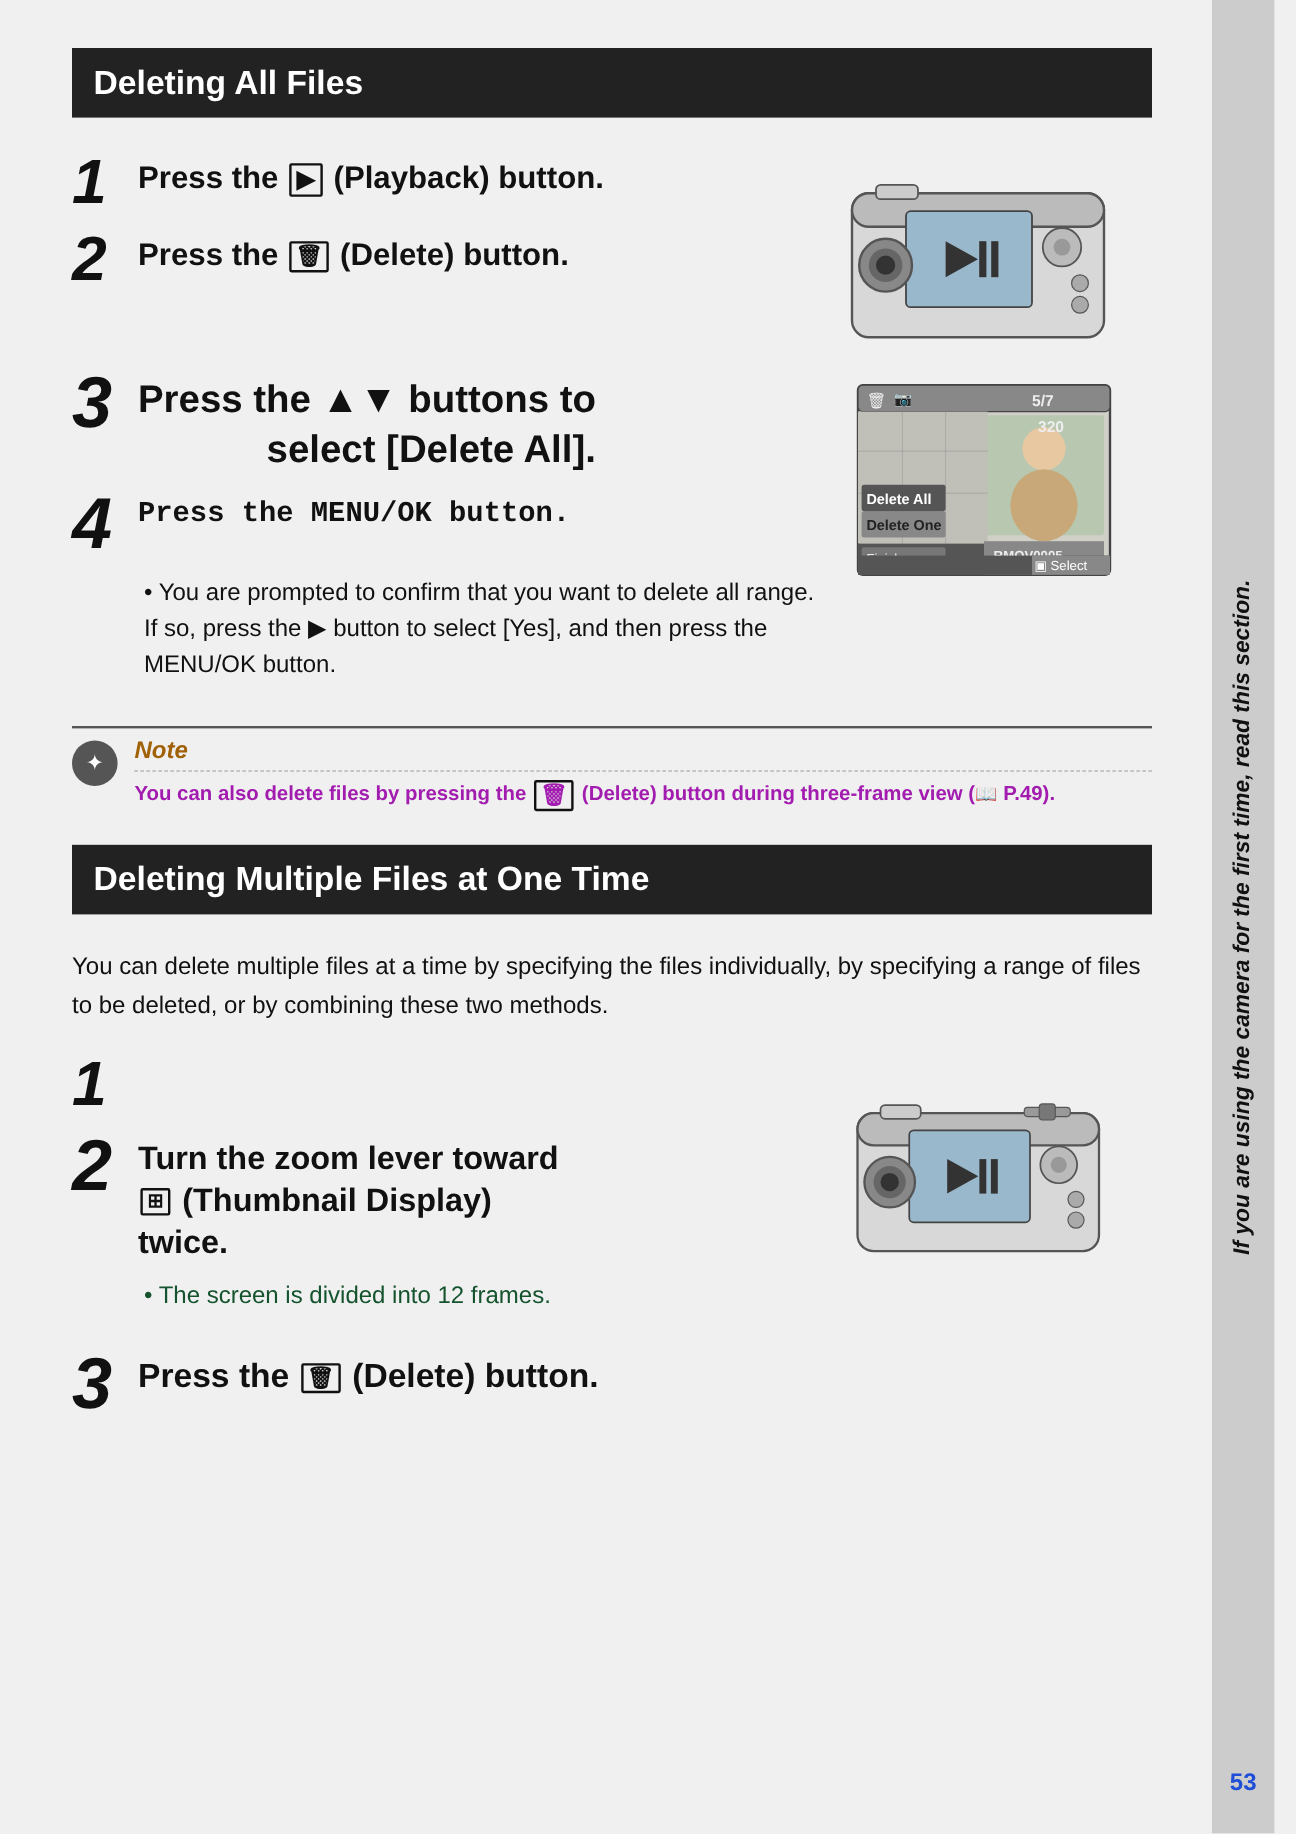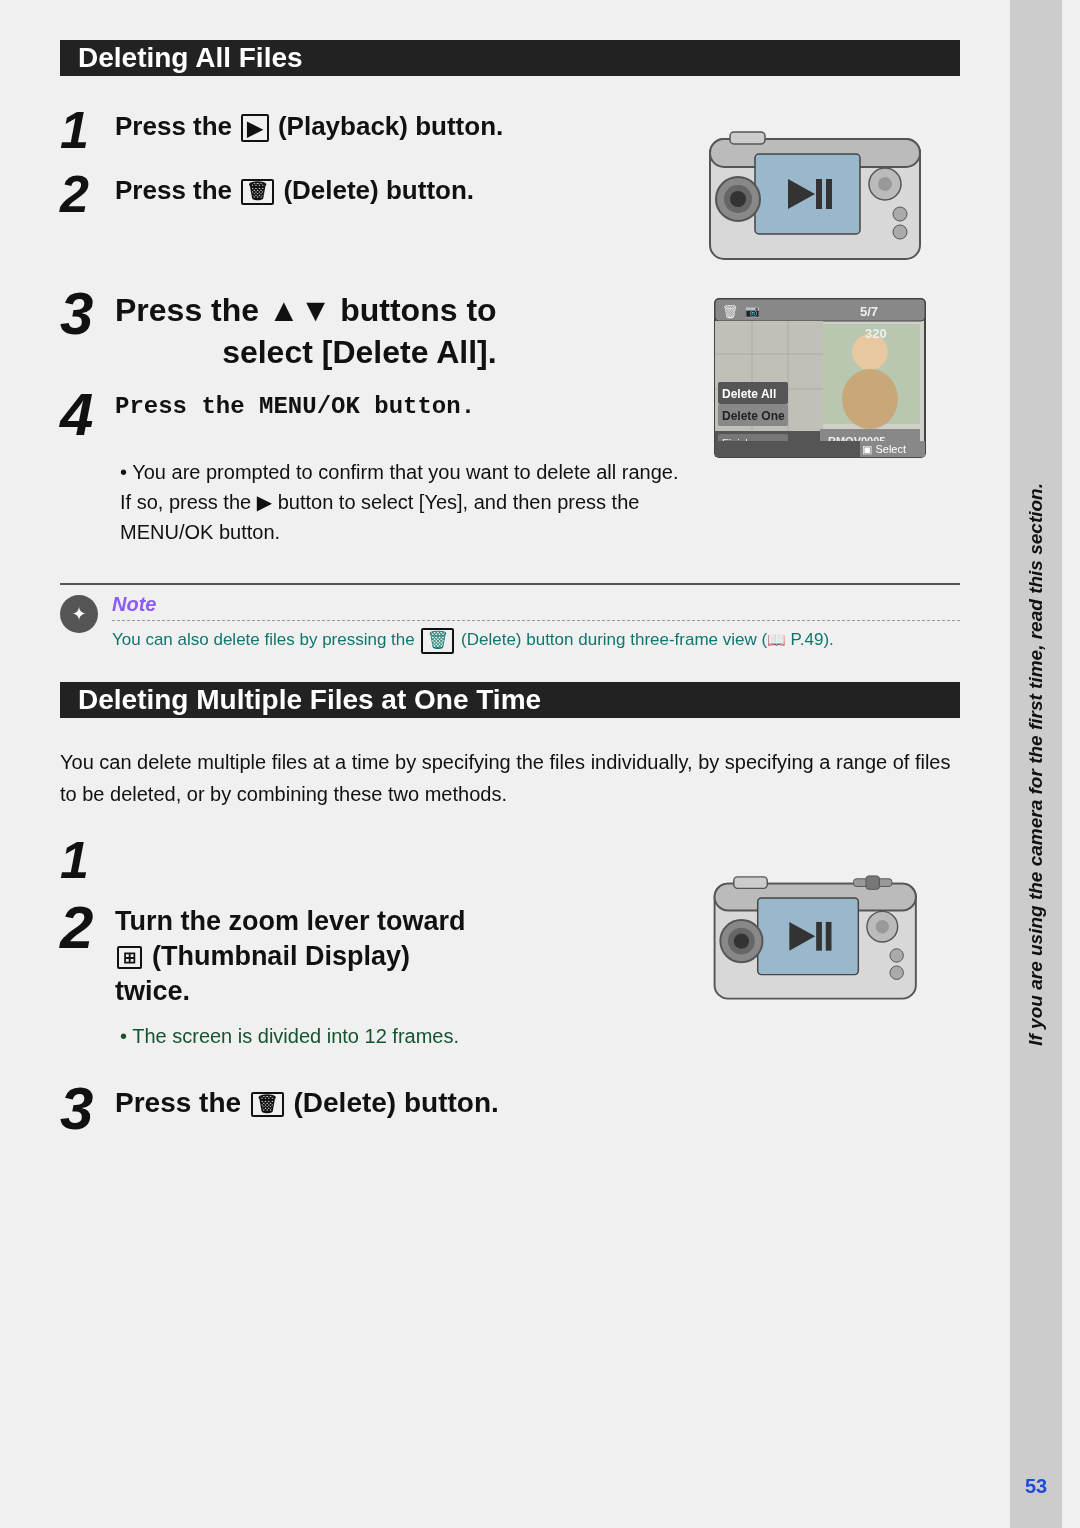--- a/index.html
+++ b/index.html
@@ -22,7 +22,7 @@
       color: #fff;
       font-size: 28px;
       font-weight: bold;
-      padding: 2px 18px;
+      padding: 13px 18px;
       margin-bottom: 28px;
       font-family: Arial Black, Arial, sans-serif;
     }

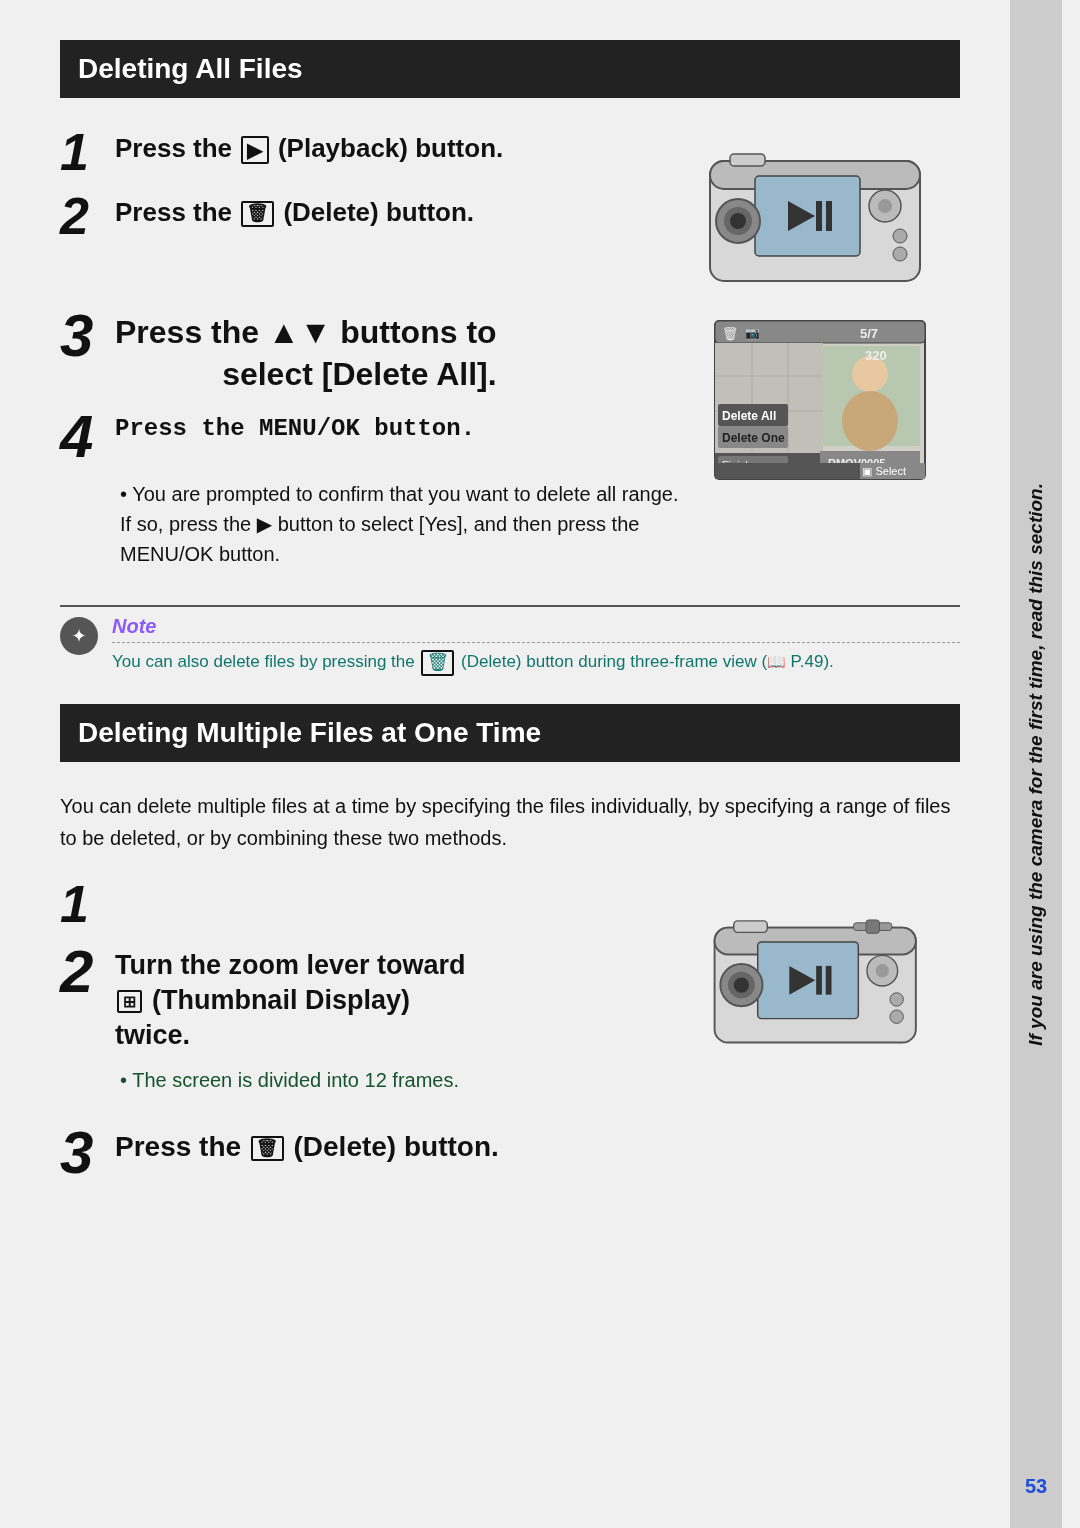--- a/index.html
+++ b/index.html
@@ -110,7 +110,7 @@
       font-size: 20px;
       font-weight: bold;
       font-style: italic;
-      color: #8b5cf6;
+      color: #a16207;
     }
     .note-dashes {
       border-top: 1px dashed #999;

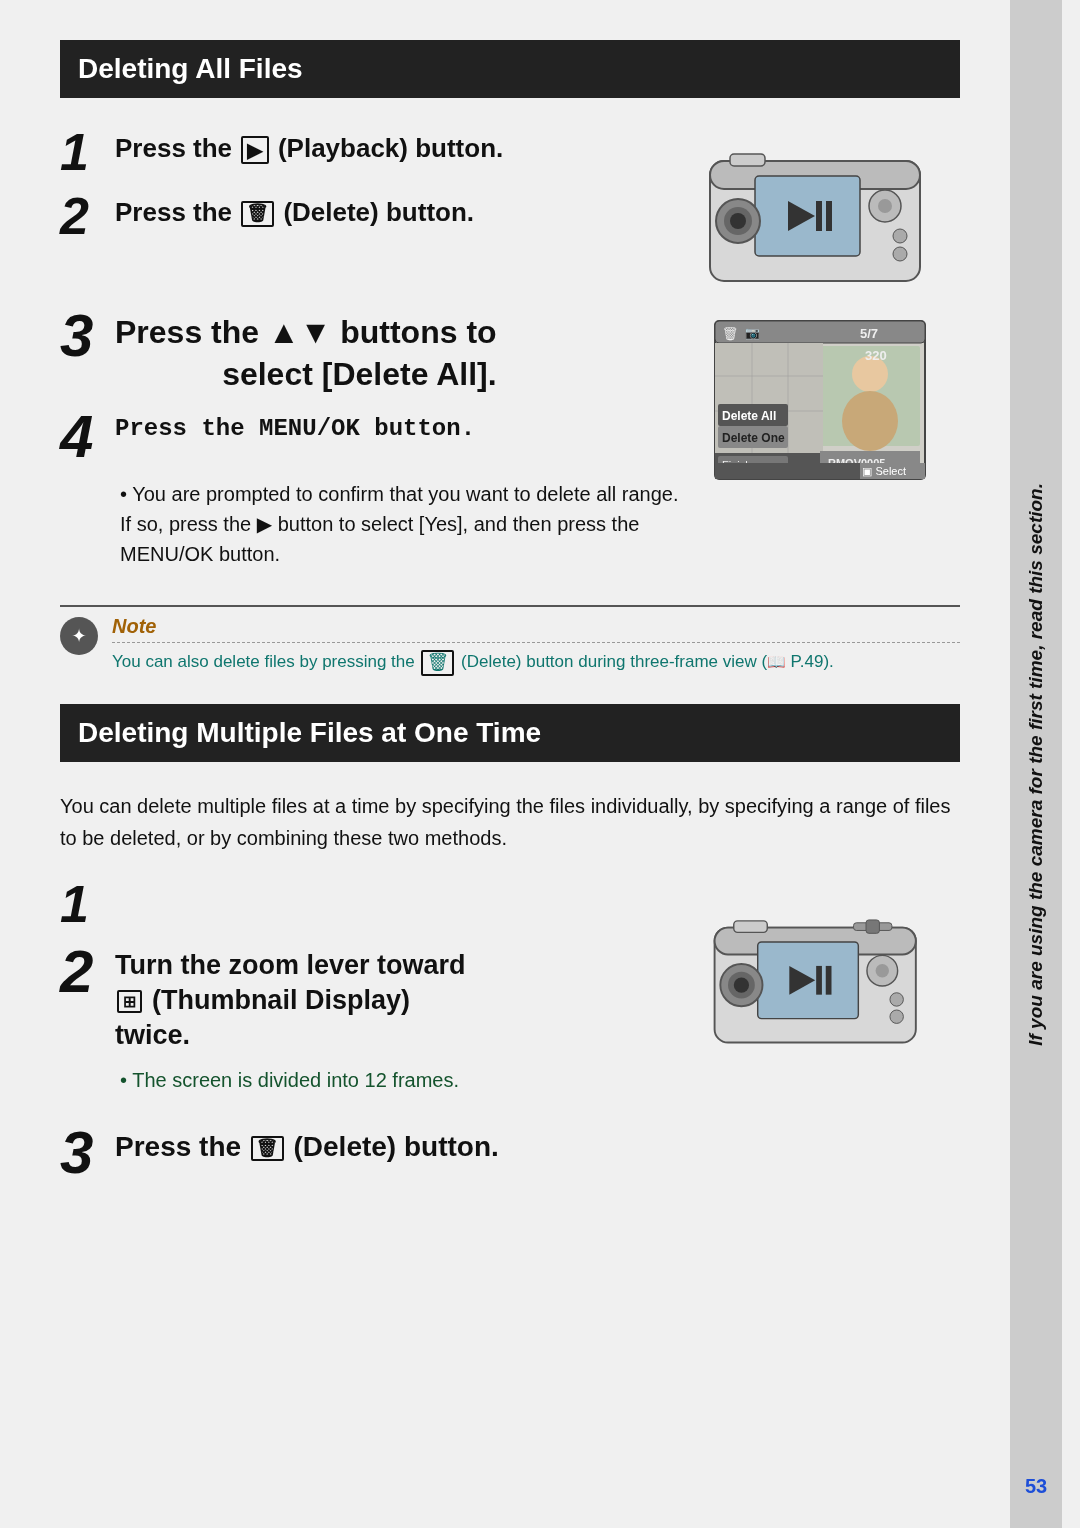--- a/index.html
+++ b/index.html
@@ -118,8 +118,9 @@
     }
     .note-body {
       font-size: 17px;
-      color: #0f766e;
+      color: #a21caf;
       line-height: 1.5;
+      font-weight: bold;
     }
     .delete-symbol {
       display: inline-block;

